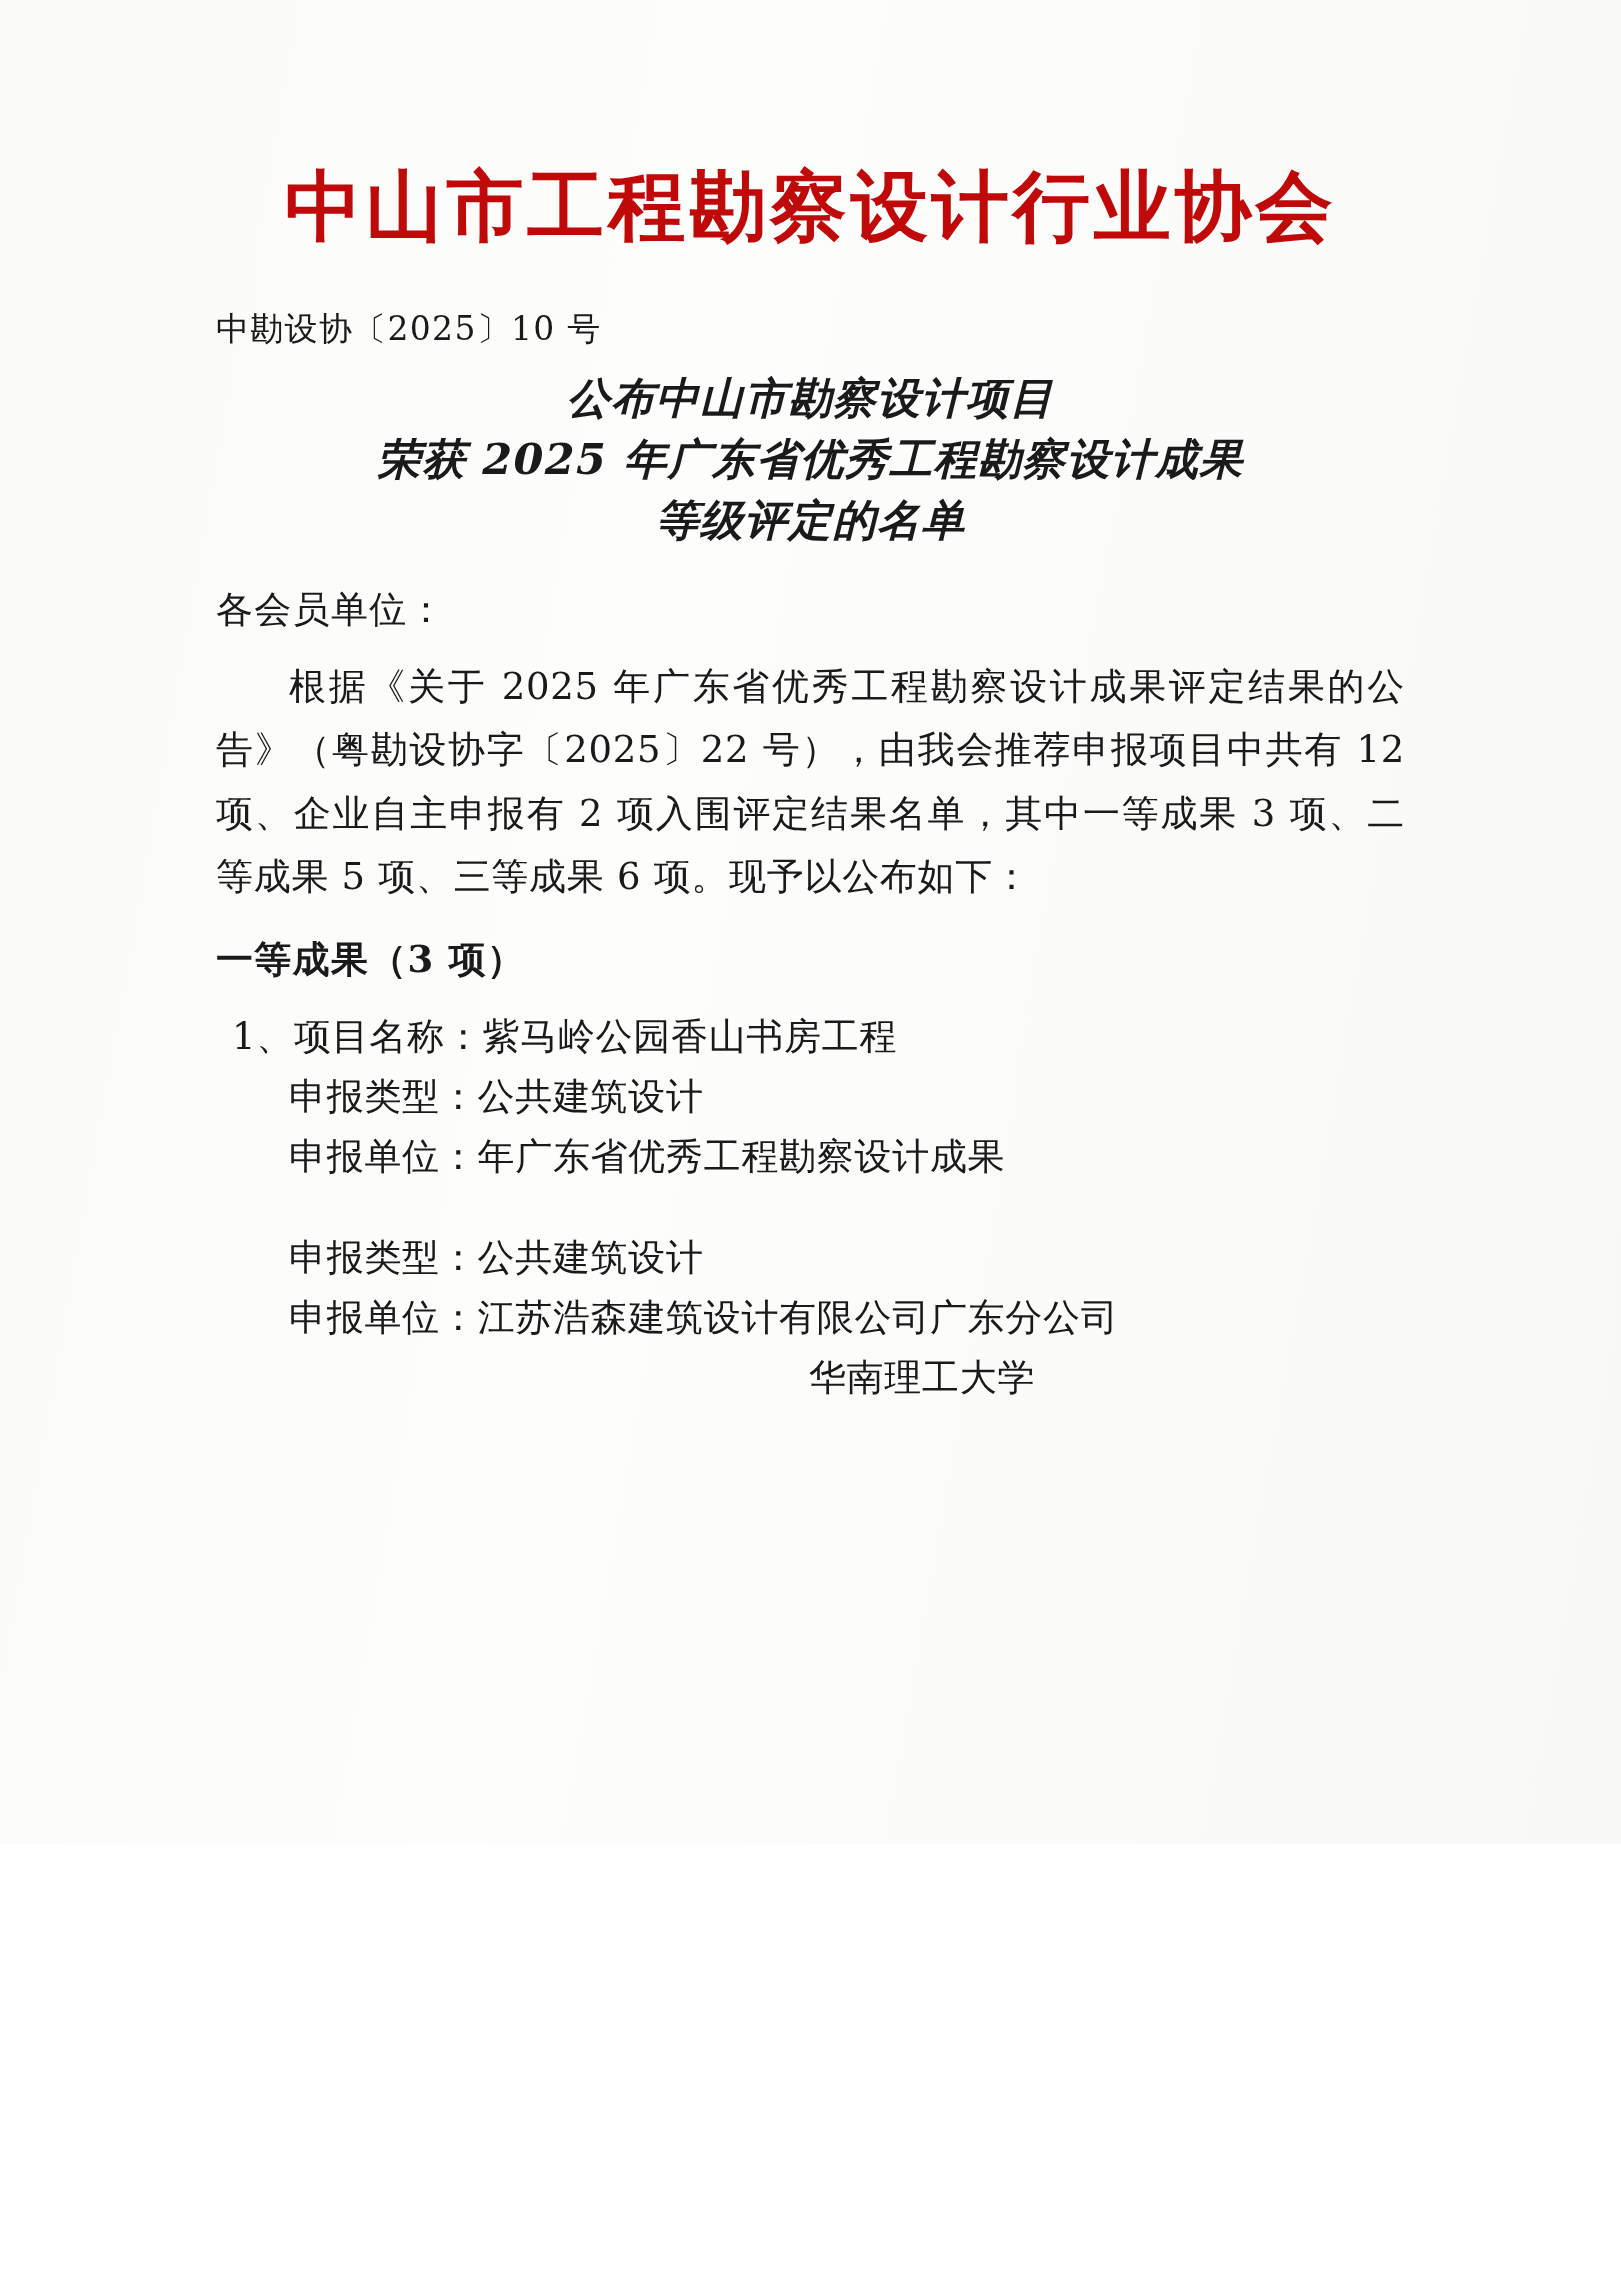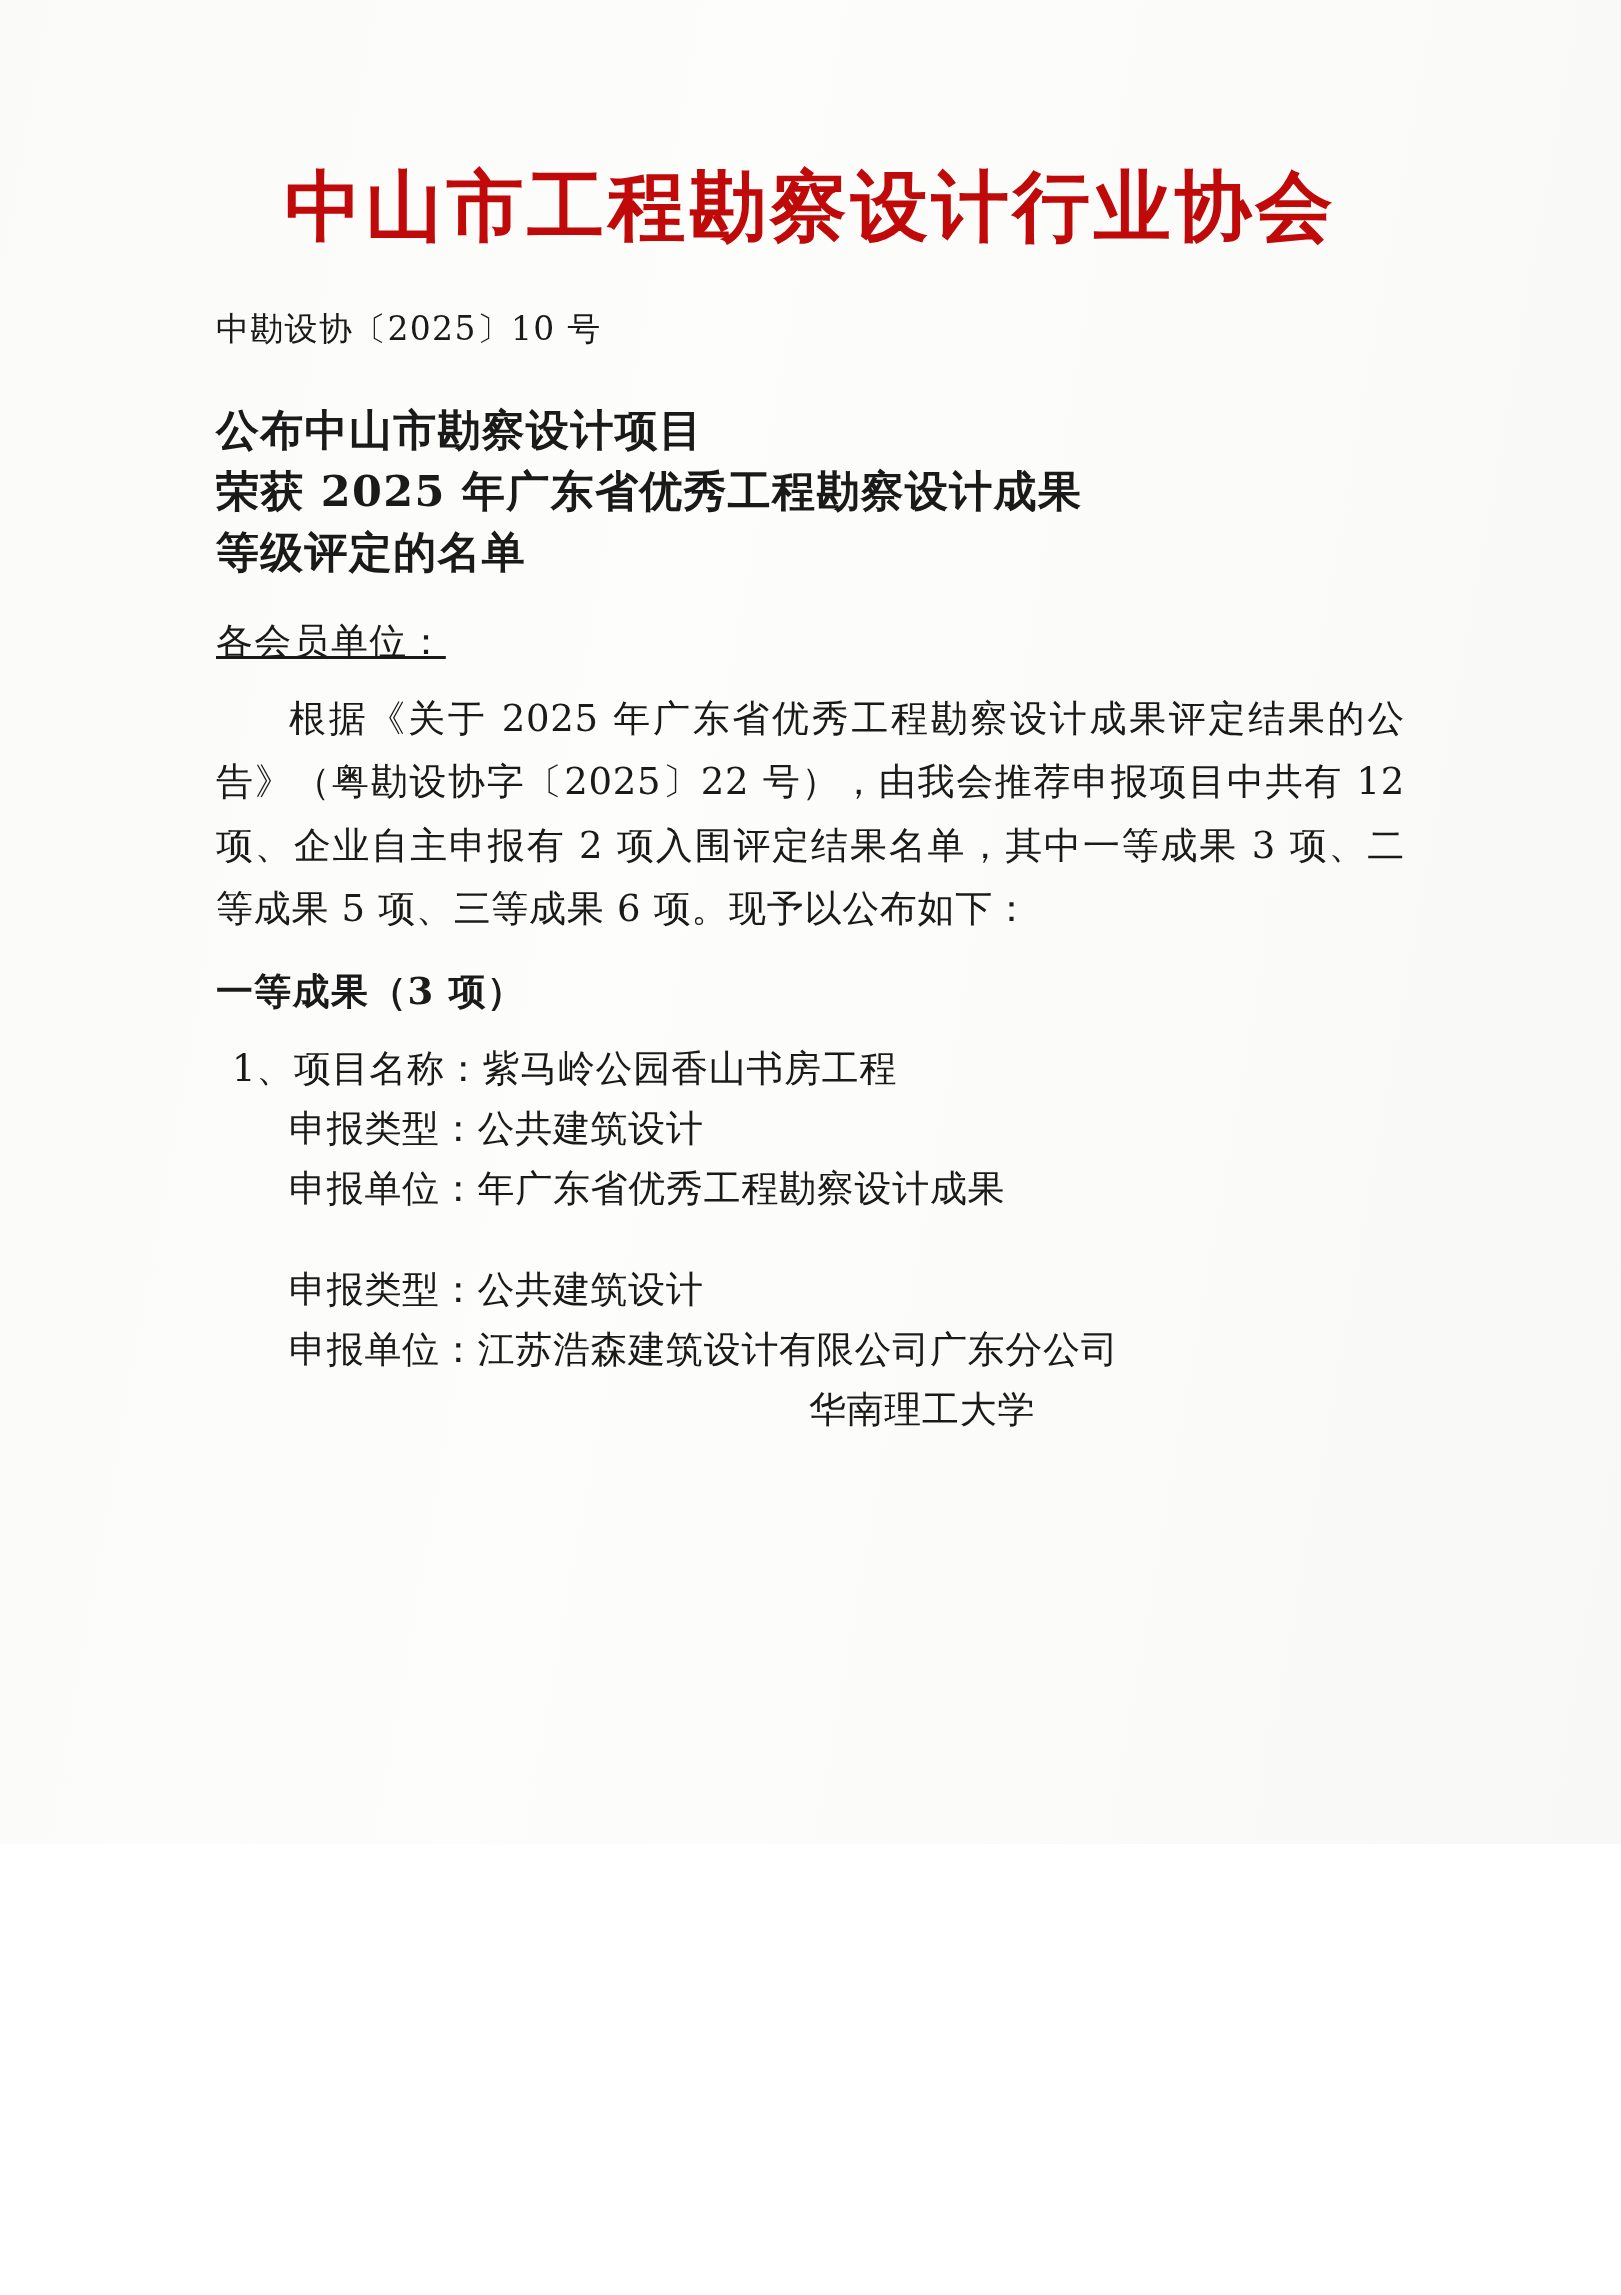--- a/index.html
+++ b/index.html
@@ -47,11 +47,13 @@
     padding-right: 6.6px;
   }
   .title-block {
-    margin-top: 48px;
+    margin-top: 16px;
+    text-align: center;
     font-size: 43px;
     font-weight: bold;
     line-height: 1.42;
     letter-spacing: 1.3px;
+    font-style: italic;
   }
   .title-line {
     display: block;

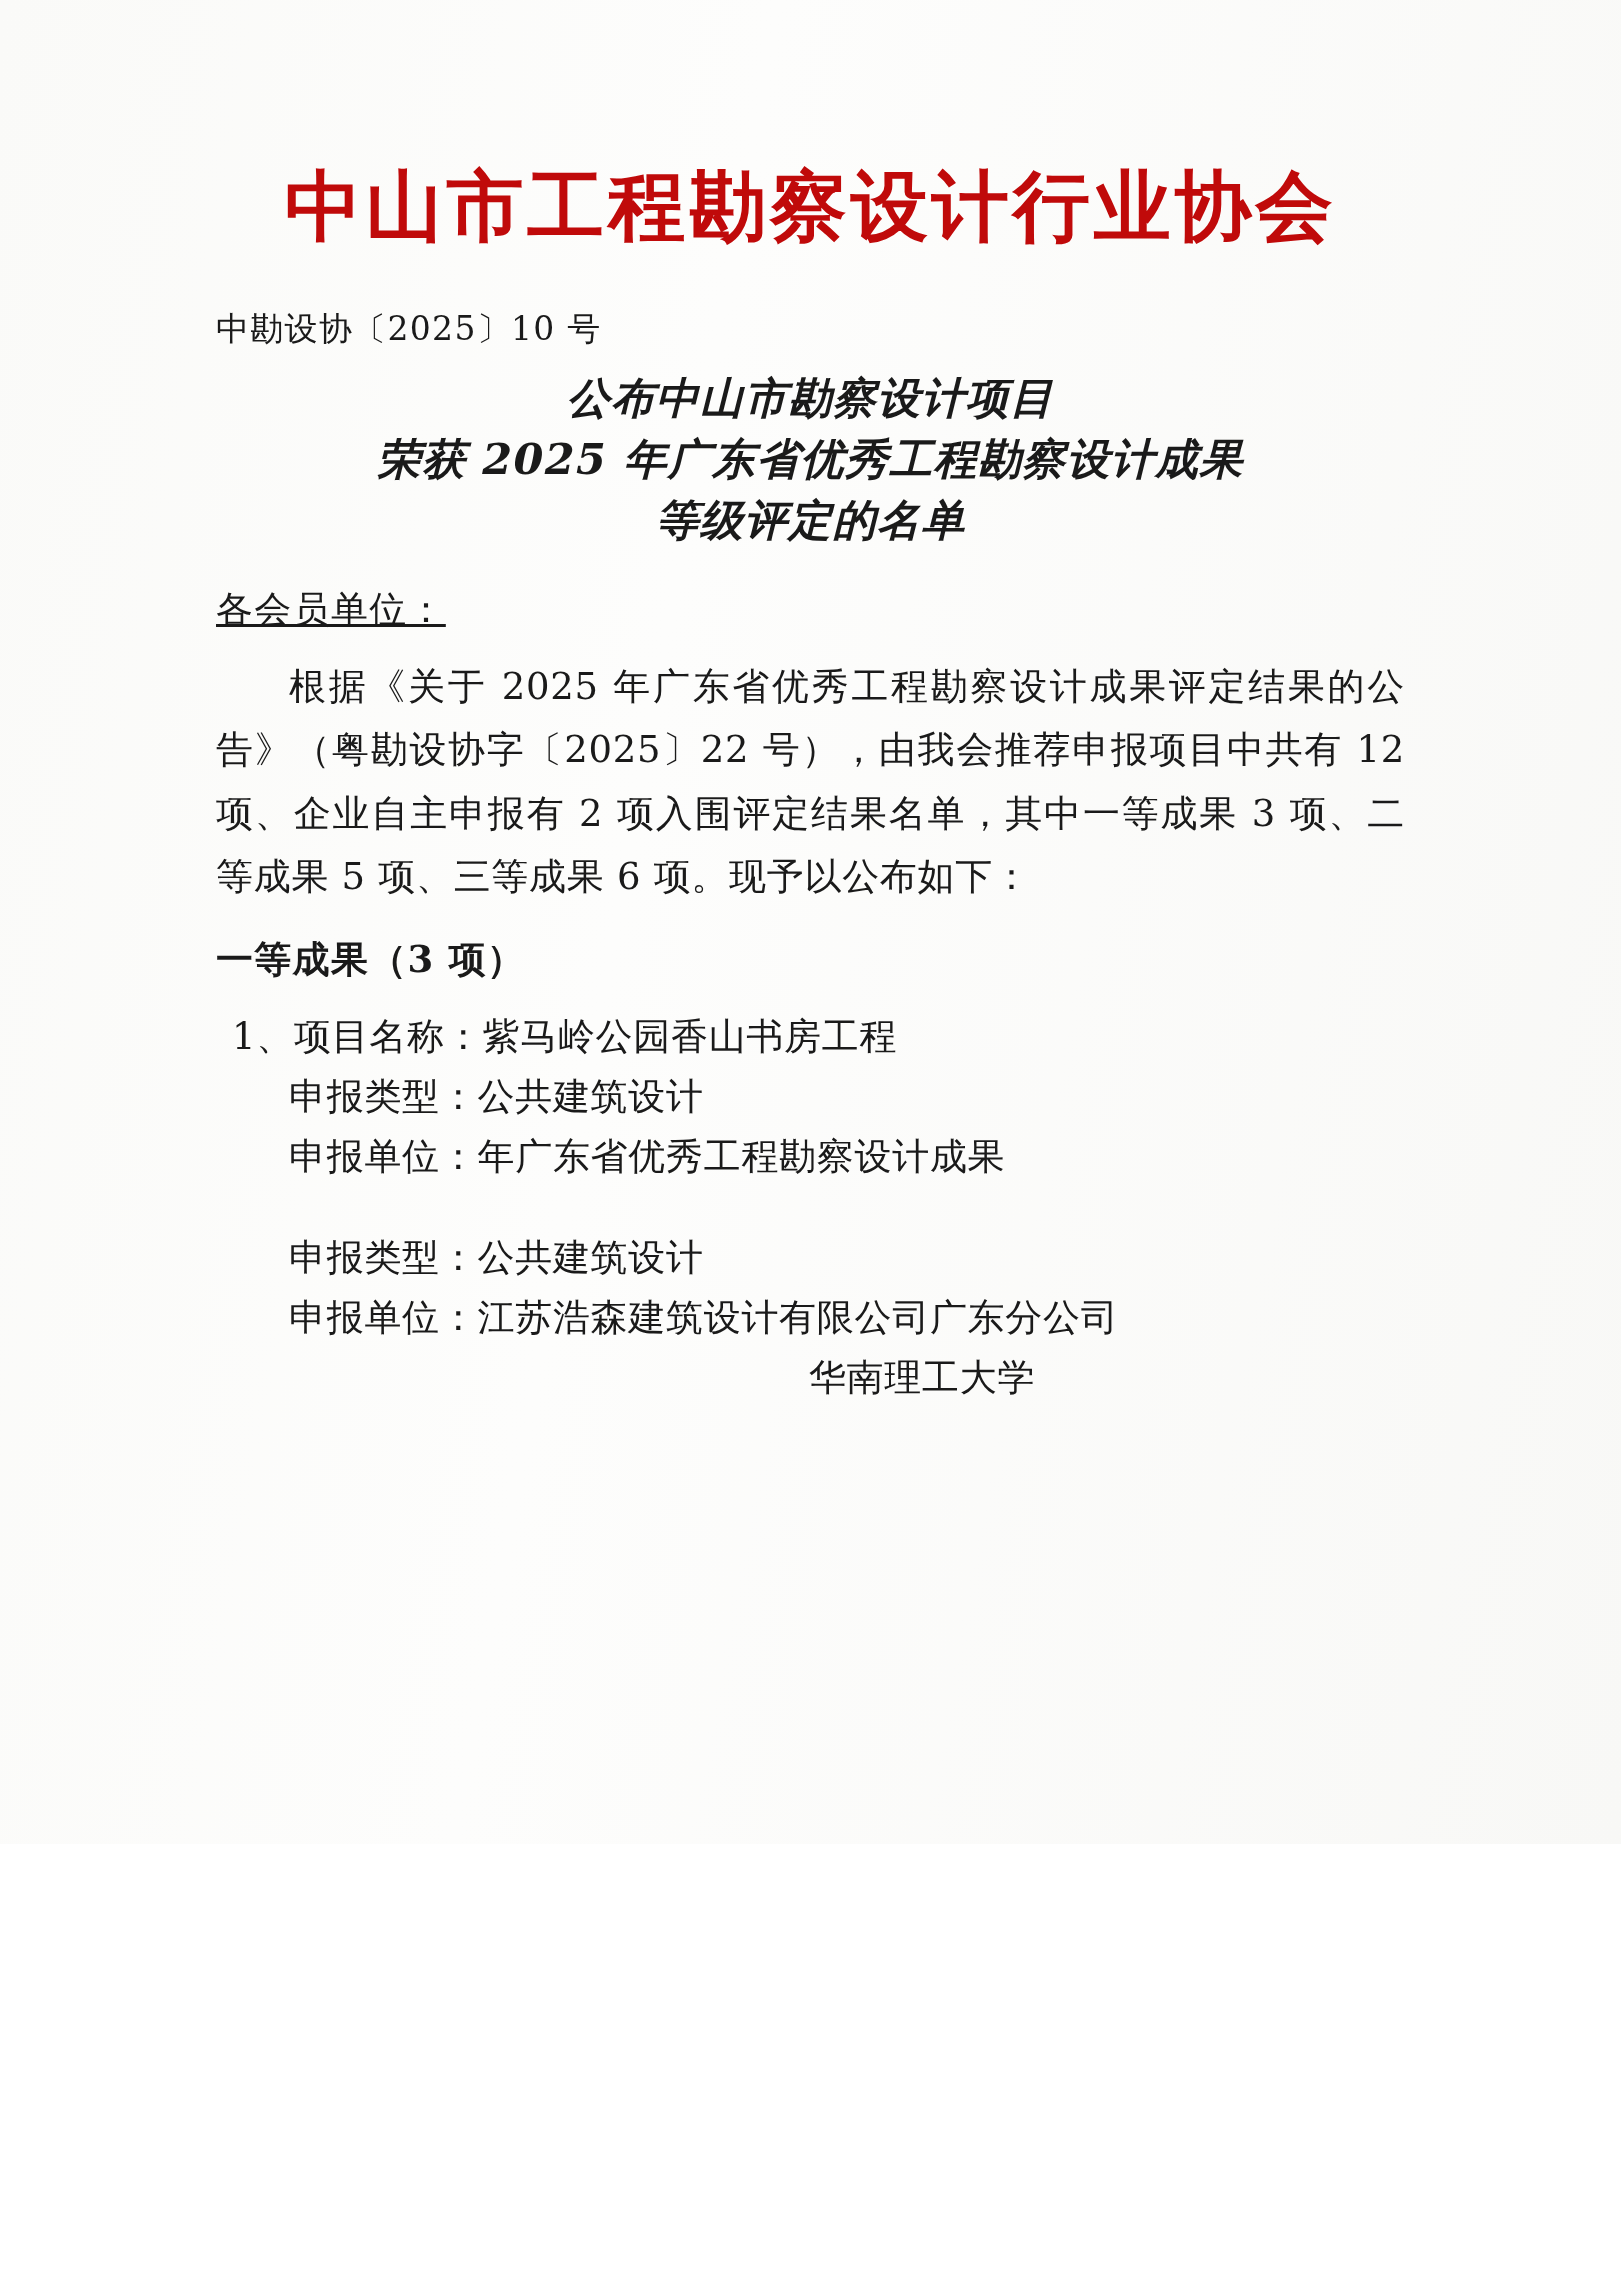--- a/index.html
+++ b/index.html
@@ -62,7 +62,6 @@
     margin-top: 34px;
     font-size: 37px;
     letter-spacing: 1.3px;
-    text-decoration: underline;
   }
   .body-par {
     margin-top: 19.7px;

